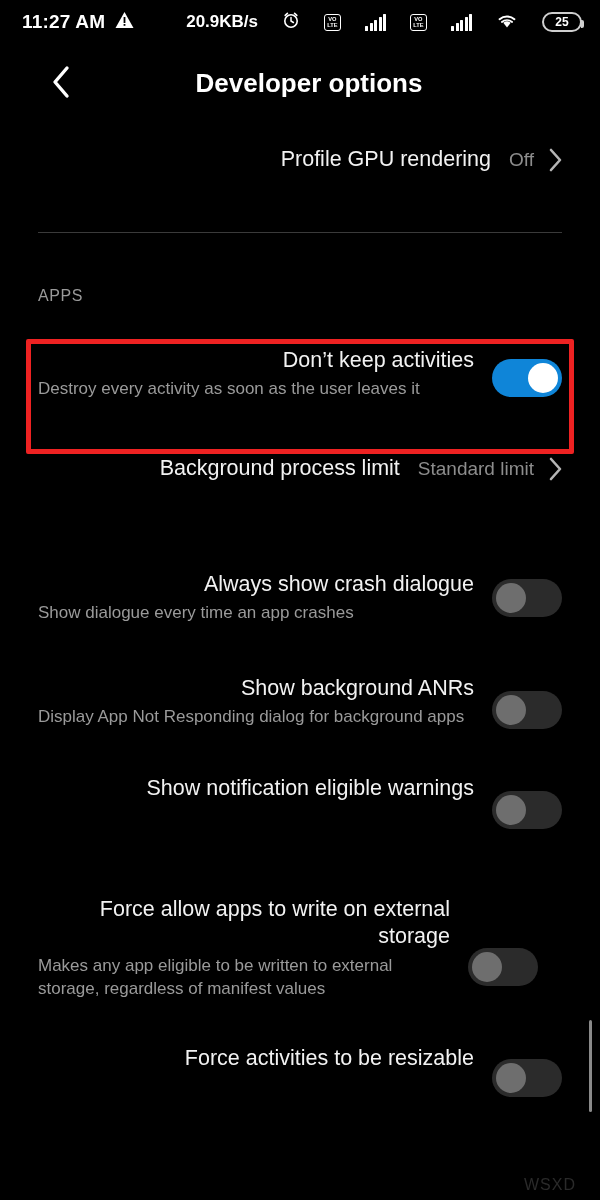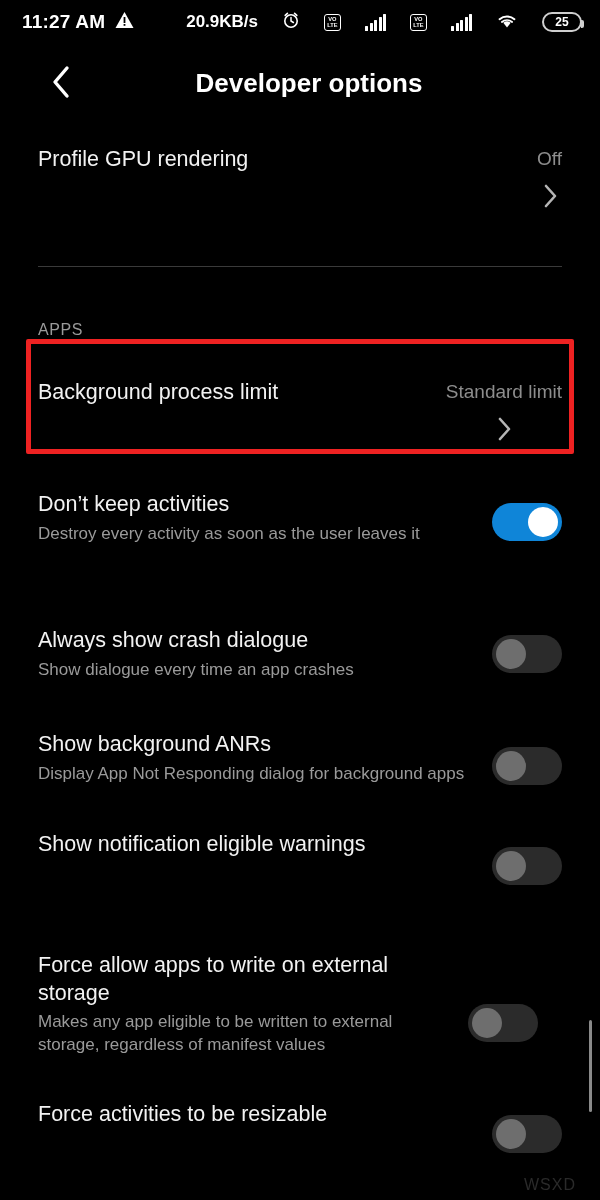--- a/index.html
+++ b/index.html
@@ -65,7 +65,7 @@
     padding:0 38px; min-height:56px;
   }
   .row-text { flex:1; padding-right:18px; }
-  .row-title { color:#f2f2f2; font-size:21.5px; line-height:1.28; }
+  .row-title { color:#f2f2f2; font-size:21.5px; line-height:1.28;text-align:right; }
   .row-sub { color:#9a9a9a; font-size:17px; line-height:1.35; margin-top:4px; }
   .row-value { color:#8d8d8d; font-size:19px; white-space:nowrap; }
   .row-right { display:flex; align-items:center; gap:14px; padding-top:2px;flex-direction:column; }

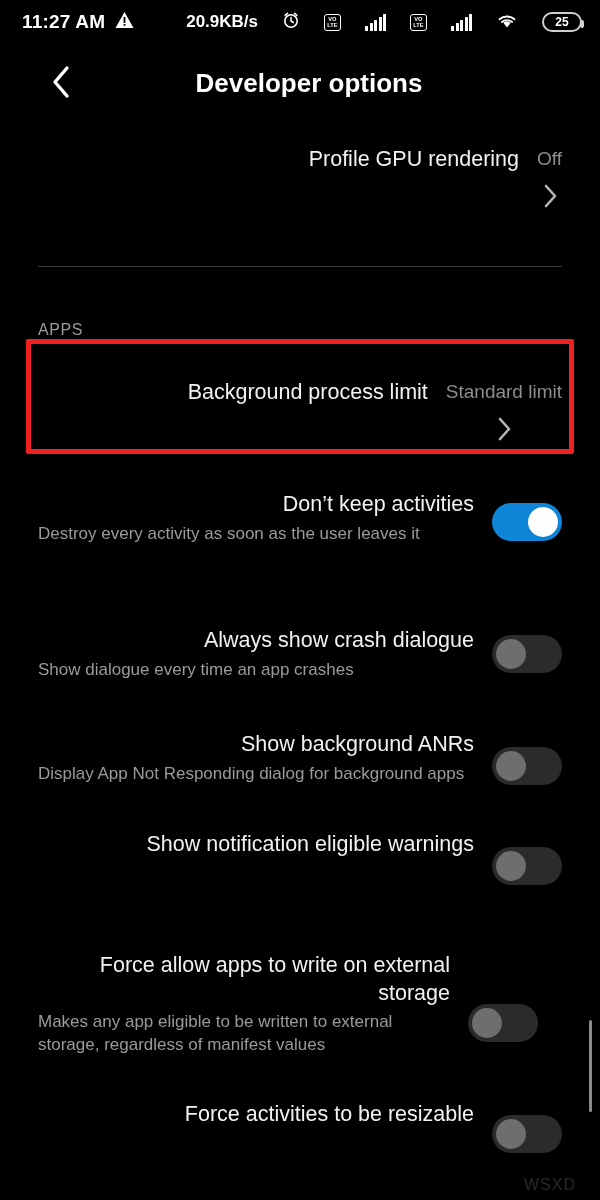--- a/index.html
+++ b/index.html
@@ -68,7 +68,7 @@
   .row-title { color:#f2f2f2; font-size:21.5px; line-height:1.28;text-align:right; }
   .row-sub { color:#9a9a9a; font-size:17px; line-height:1.35; margin-top:4px; }
   .row-value { color:#8d8d8d; font-size:19px; white-space:nowrap; }
-  .row-right { display:flex; align-items:center; gap:14px; padding-top:2px;flex-direction:column; }
+  .row-right { display:flex; align-items:center; gap:14px; padding-top:2px; }
   .chev svg { display:block; }
 
   .divider {

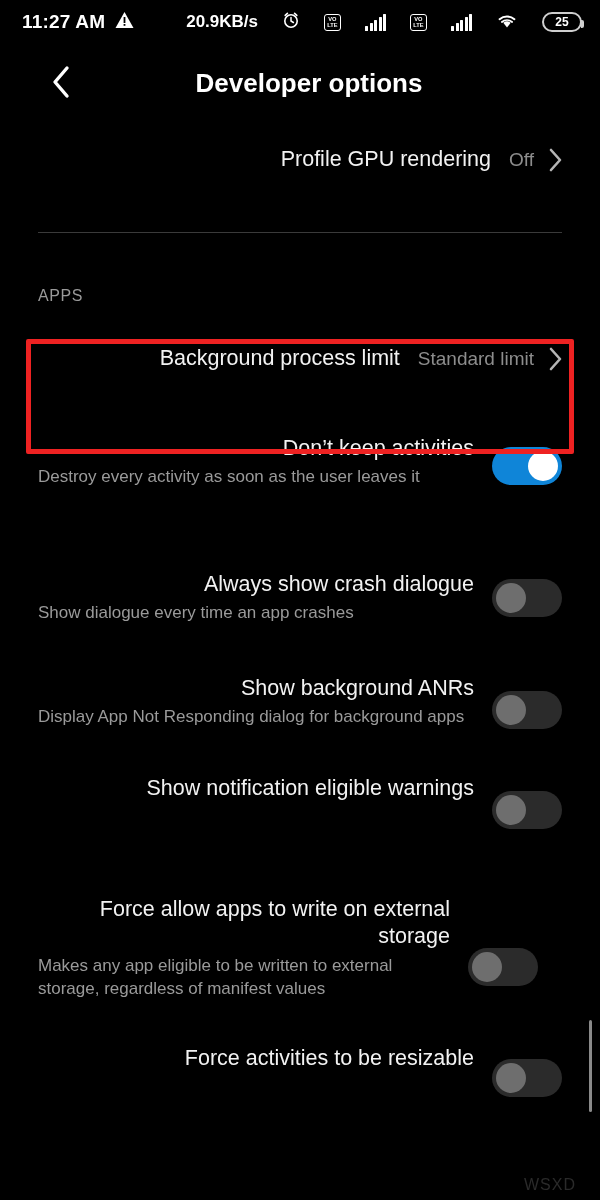--- a/index.html
+++ b/index.html
@@ -193,6 +193,18 @@
 
     <div class="section-head" style="margin-top:54px;">APPS</div>
 
+    <div class="row" style="margin-top:28px;padding-top:14px;padding-bottom:14px;">
+      <div class="row-text">
+        <div class="row-title">Don’t keep activities</div>
+        <div class="row-sub">Destroy every activity as soon as the user leaves it</div>
+      </div>
+      <div class="row-right" style="padding-top:12px;">
+        <span class="switch on">
+            <span class="thumb"></span>
+          </span>
+      </div>
+    </div>
+
     <div class="row" style="margin-top:32px;padding-top:8px;padding-bottom:8px;">
       <div class="row-text">
         <div class="row-title">Background process limit</div>
@@ -207,18 +219,6 @@
       </div>
     </div>
 
-    <div class="row" style="margin-top:28px;padding-top:14px;padding-bottom:14px;">
-      <div class="row-text">
-        <div class="row-title">Don’t keep activities</div>
-        <div class="row-sub">Destroy every activity as soon as the user leaves it</div>
-      </div>
-      <div class="row-right" style="padding-top:12px;">
-        <span class="switch on">
-            <span class="thumb"></span>
-          </span>
-      </div>
-    </div>
-
     <div class="row" style="margin-top:68px;">
       <div class="row-text">
         <div class="row-title">Always show crash dialogue</div>

